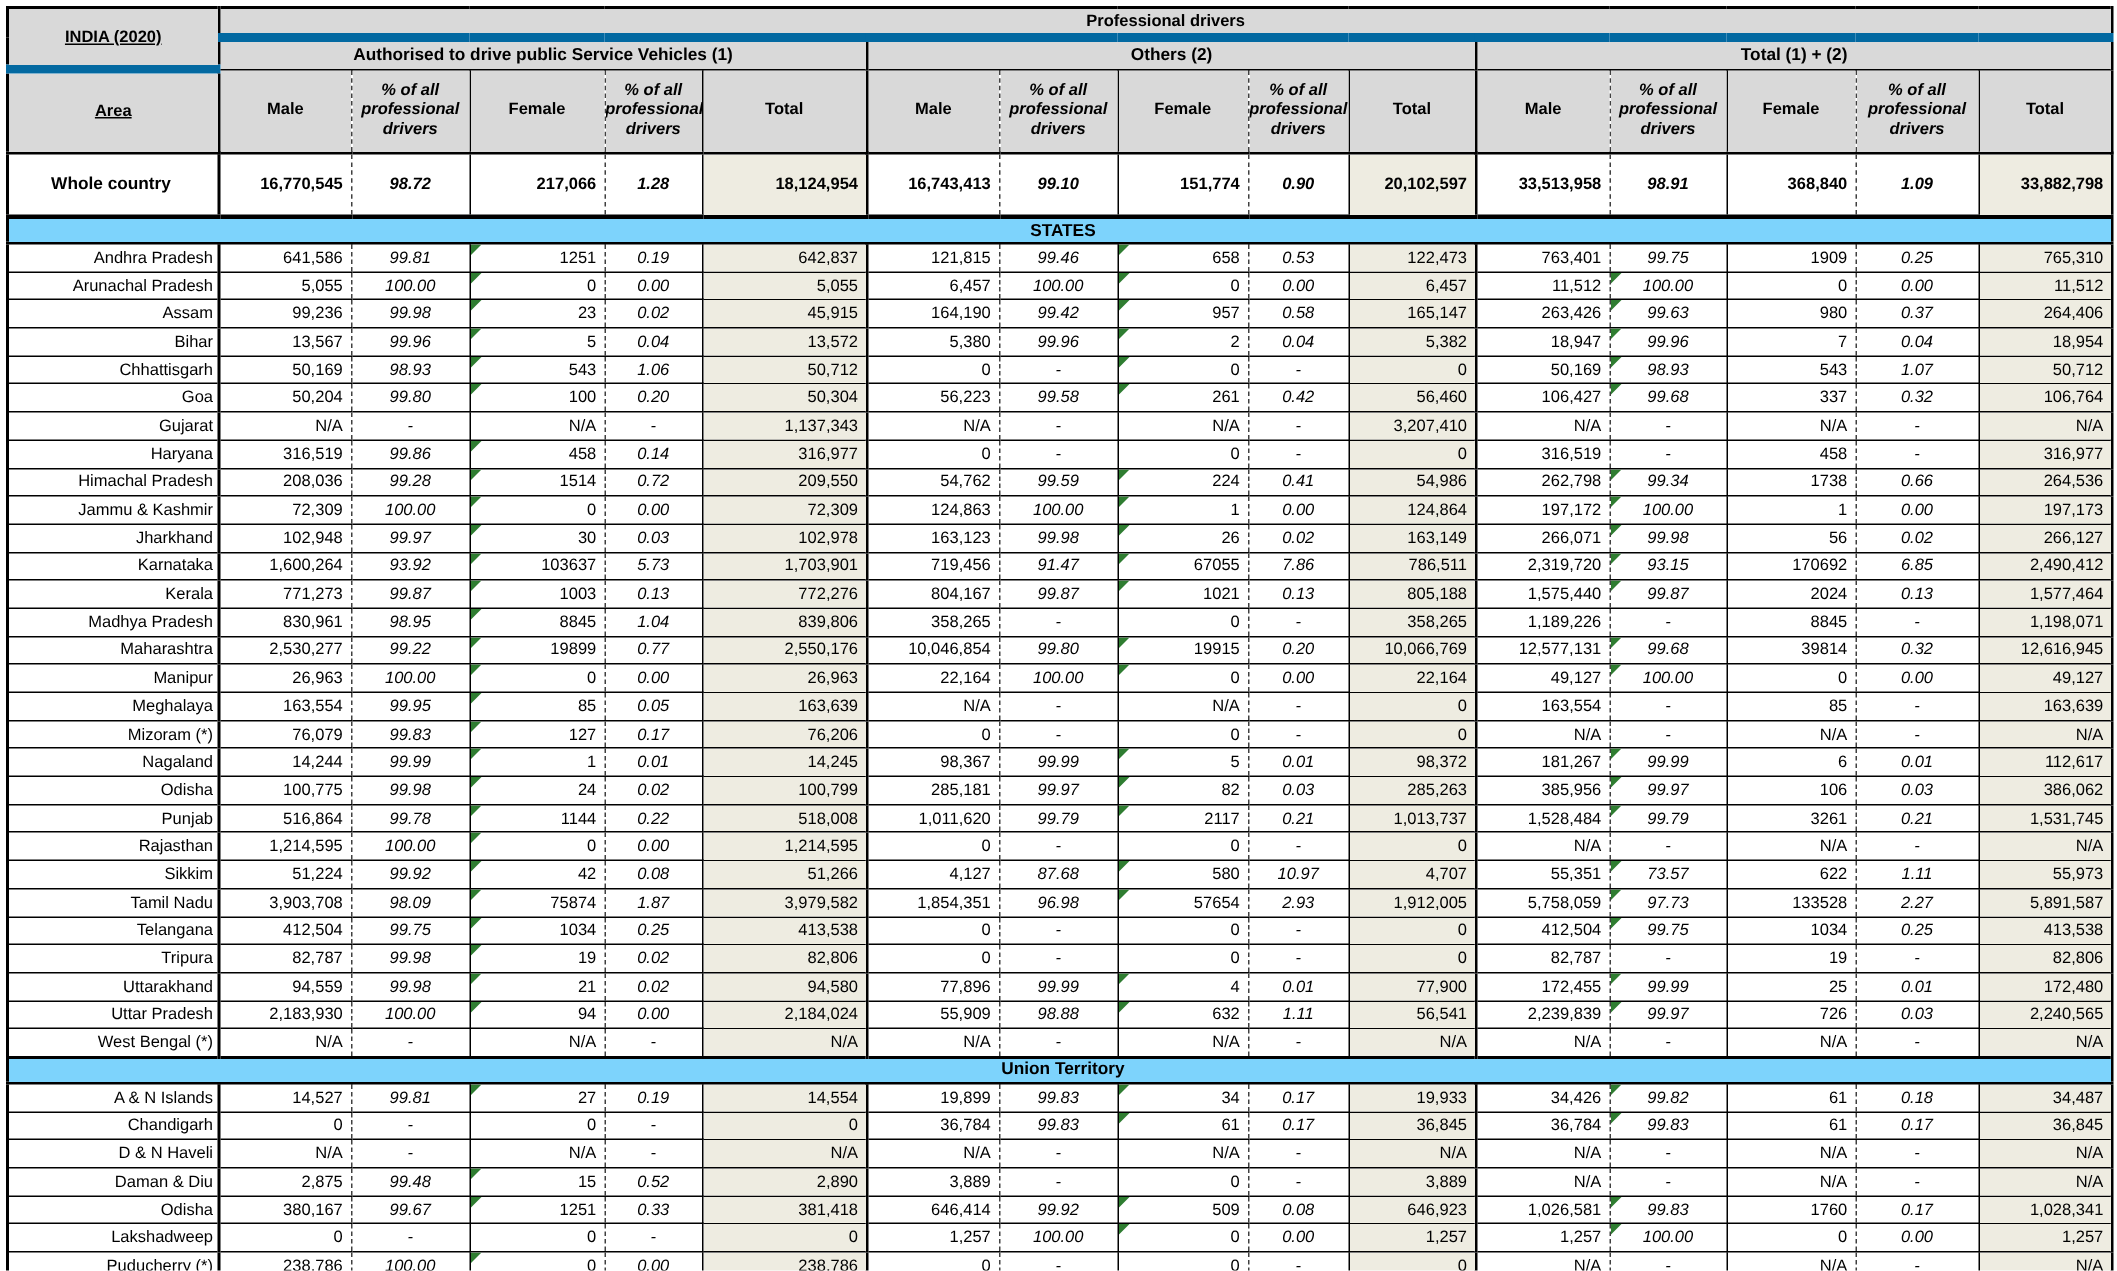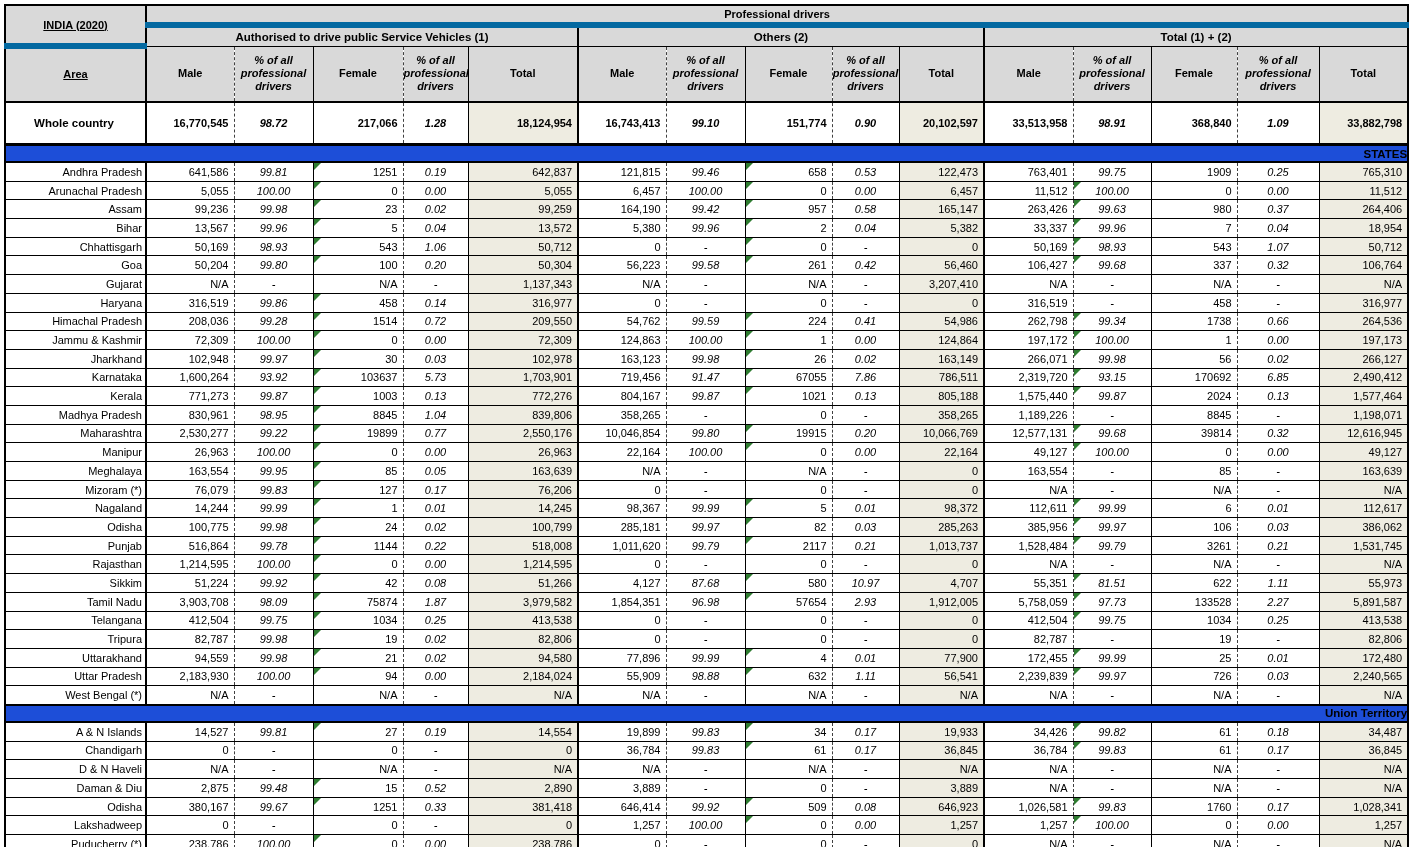--- a/index.html
+++ b/index.html
@@ -31,7 +31,7 @@
   .r-wc td{height:40px;font-weight:bold;border-bottom:3px solid #000;}
   .r-wc .area{text-align:center;font-size:11.5px;}
   .r-wc .cT,.r-data .cT{background:#eeece1;}
-  .r-band td{background:#1d4ed8;font-weight:bold;font-size:11.5px;text-align:right;height:15px;border-top:2px solid #000;border-bottom:2px solid #000;}
+  .r-band td{background:#7dd3fc;font-weight:bold;font-size:11.5px;text-align:center;height:15px;border-top:2px solid #000;border-bottom:2px solid #000;}
   .r-band .v{padding-left:4px;}
   .v{display:inline-block;width:100%;box-sizing:border-box;}
   .tri{position:absolute;top:0;left:0;width:0;height:0;border-top:7px solid #2f7d31;border-right:7px solid transparent;}

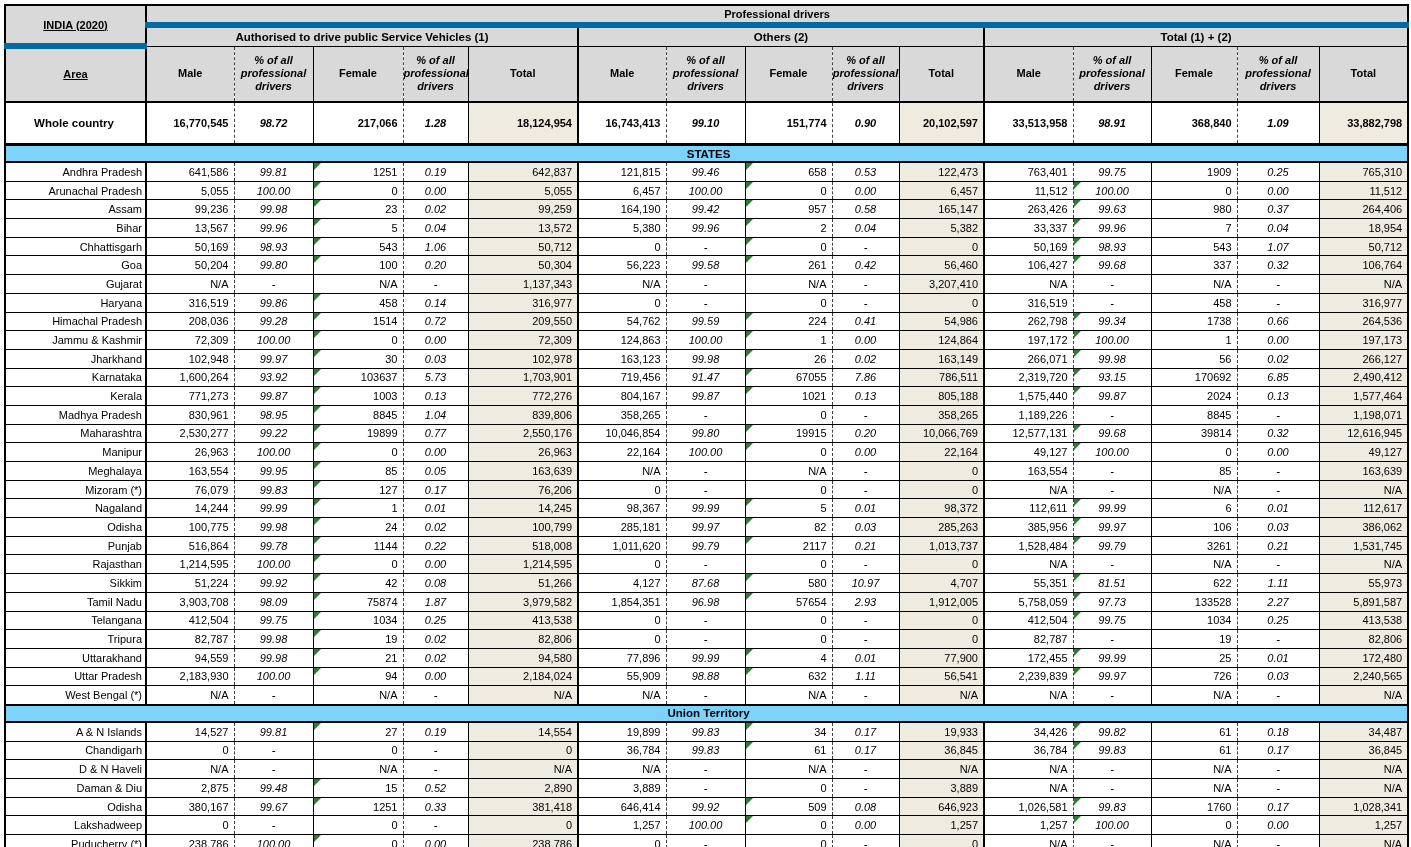--- a/index.html
+++ b/index.html
@@ -151,7 +151,7 @@
         <td class="cP1 pct"><span class="v">99.98</span></td>
         <td class="cF num"><span class="tri"></span><span class="v">23</span></td>
         <td class="cP2 pct"><span class="v">0.02</span></td>
-        <td class="cT num"><span class="v">99,259</span></td>
+        <td class="cT num"><span class="v">45,915</span></td>
         <td class="cM num"><span class="v">164,190</span></td>
         <td class="cP1 pct"><span class="v">99.42</span></td>
         <td class="cF num"><span class="tri"></span><span class="v">957</span></td>

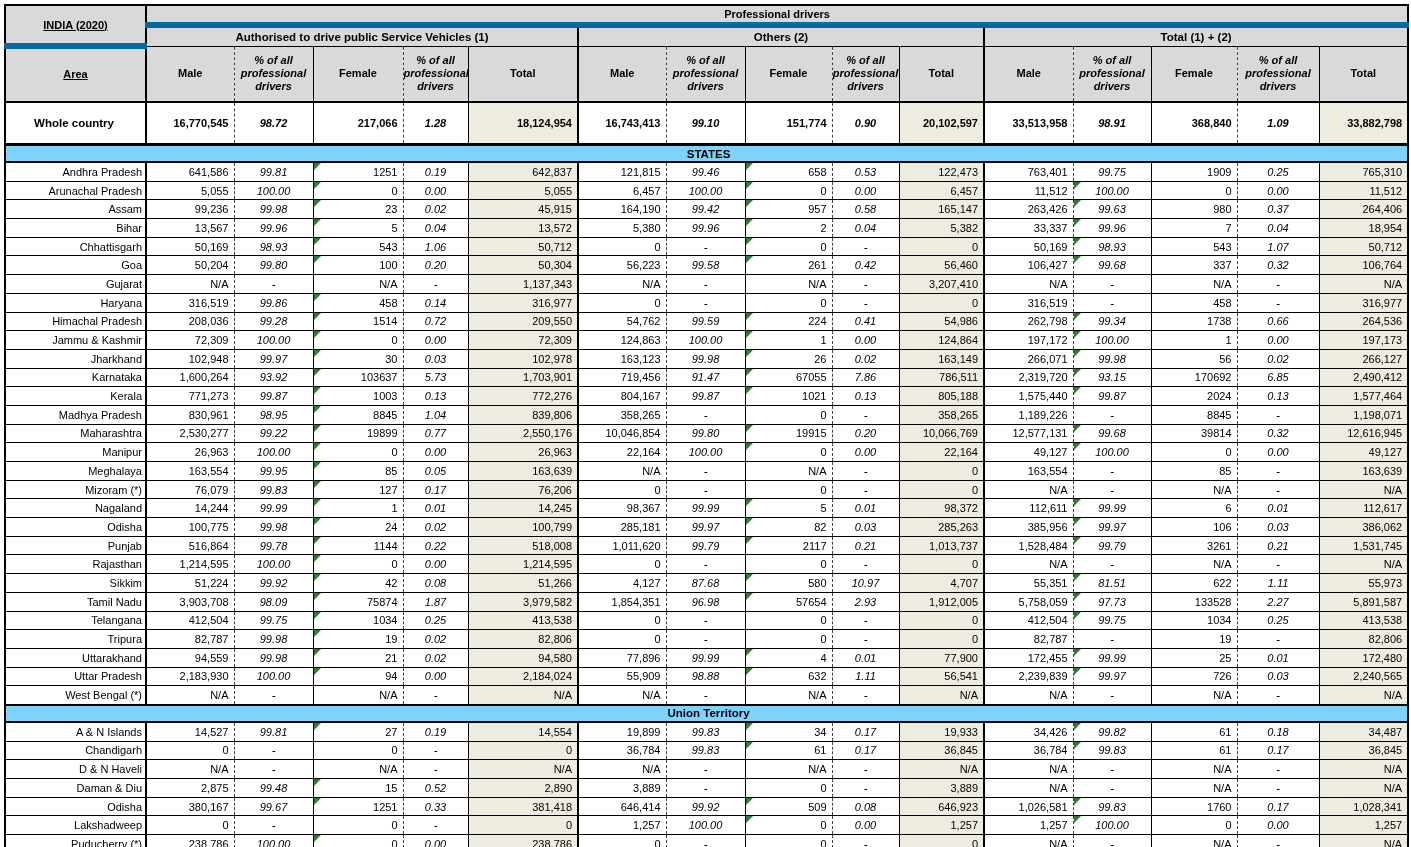--- a/index.html
+++ b/index.html
@@ -175,7 +175,7 @@
         <td class="cF num"><span class="tri"></span><span class="v">2</span></td>
         <td class="cP2 pct"><span class="v">0.04</span></td>
         <td class="cT num"><span class="v">5,382</span></td>
-        <td class="cM num"><span class="v">33,337</span></td>
+        <td class="cM num"><span class="v">18,947</span></td>
         <td class="cP1 pct"><span class="tri"></span><span class="v">99.96</span></td>
         <td class="cF num"><span class="v">7</span></td>
         <td class="cP2 pct"><span class="v">0.04</span></td>

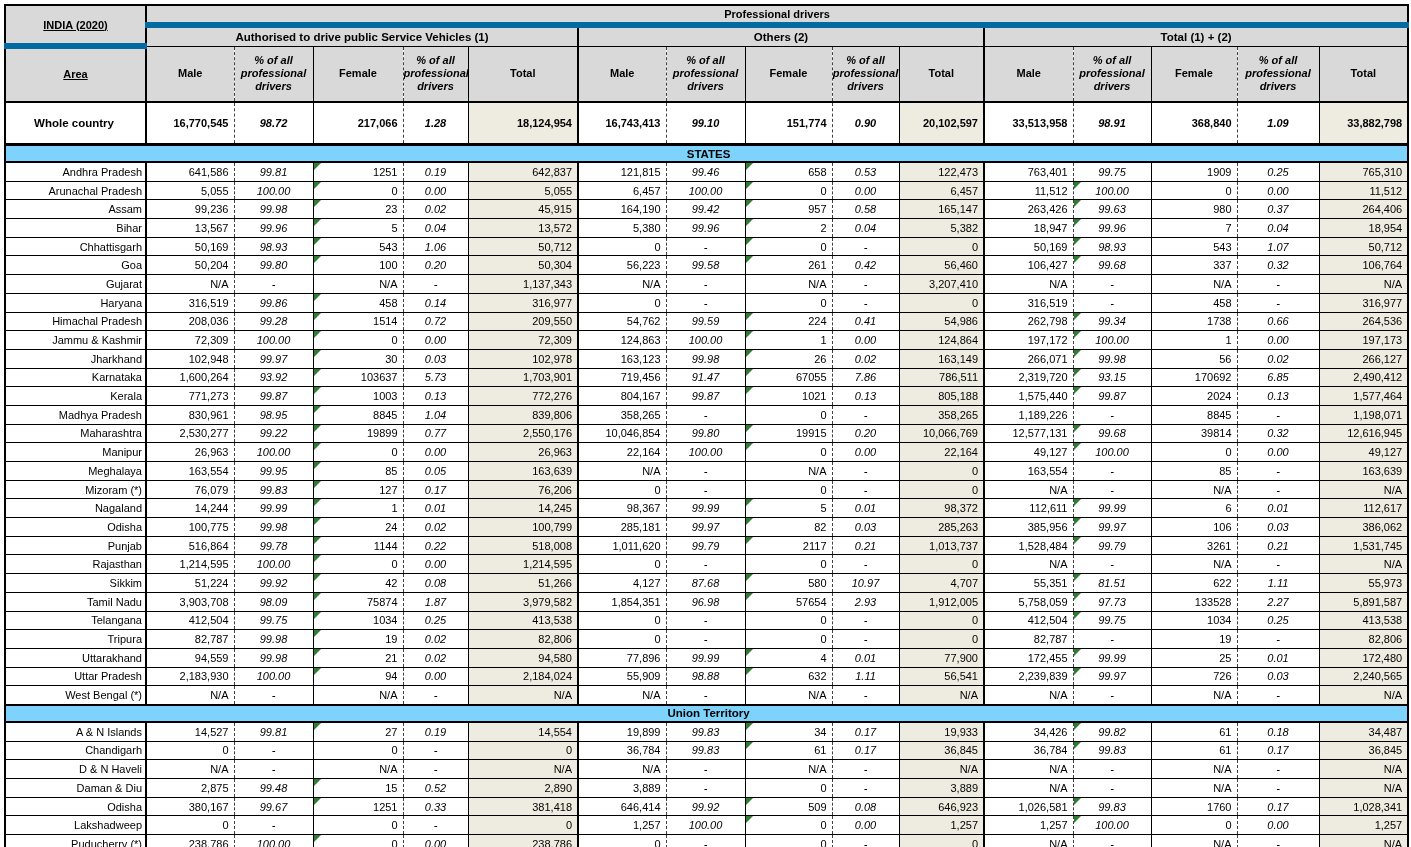--- a/index.html
+++ b/index.html
@@ -445,7 +445,7 @@
         <td class="cF num"><span class="tri"></span><span class="v">5</span></td>
         <td class="cP2 pct"><span class="v">0.01</span></td>
         <td class="cT num"><span class="v">98,372</span></td>
-        <td class="cM num"><span class="v">112,611</span></td>
+        <td class="cM num"><span class="v">181,267</span></td>
         <td class="cP1 pct"><span class="tri"></span><span class="v">99.99</span></td>
         <td class="cF num"><span class="v">6</span></td>
         <td class="cP2 pct"><span class="v">0.01</span></td>

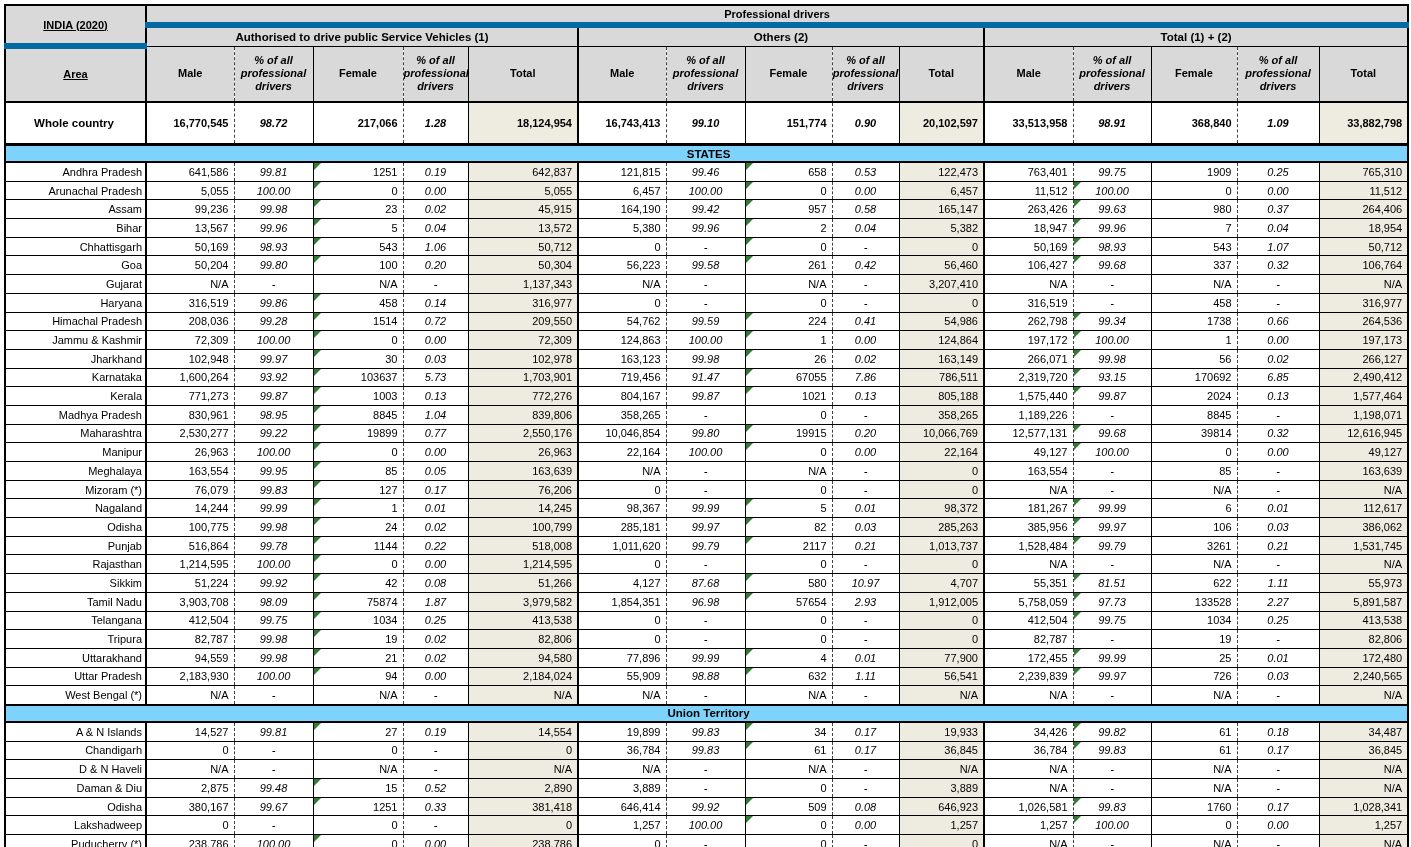--- a/index.html
+++ b/index.html
@@ -518,7 +518,7 @@
         <td class="cP2 pct"><span class="v">10.97</span></td>
         <td class="cT num"><span class="v">4,707</span></td>
         <td class="cM num"><span class="v">55,351</span></td>
-        <td class="cP1 pct"><span class="tri"></span><span class="v">81.51</span></td>
+        <td class="cP1 pct"><span class="tri"></span><span class="v">73.57</span></td>
         <td class="cF num"><span class="v">622</span></td>
         <td class="cP2 pct"><span class="v">1.11</span></td>
         <td class="cT num"><span class="v">55,973</span></td>

